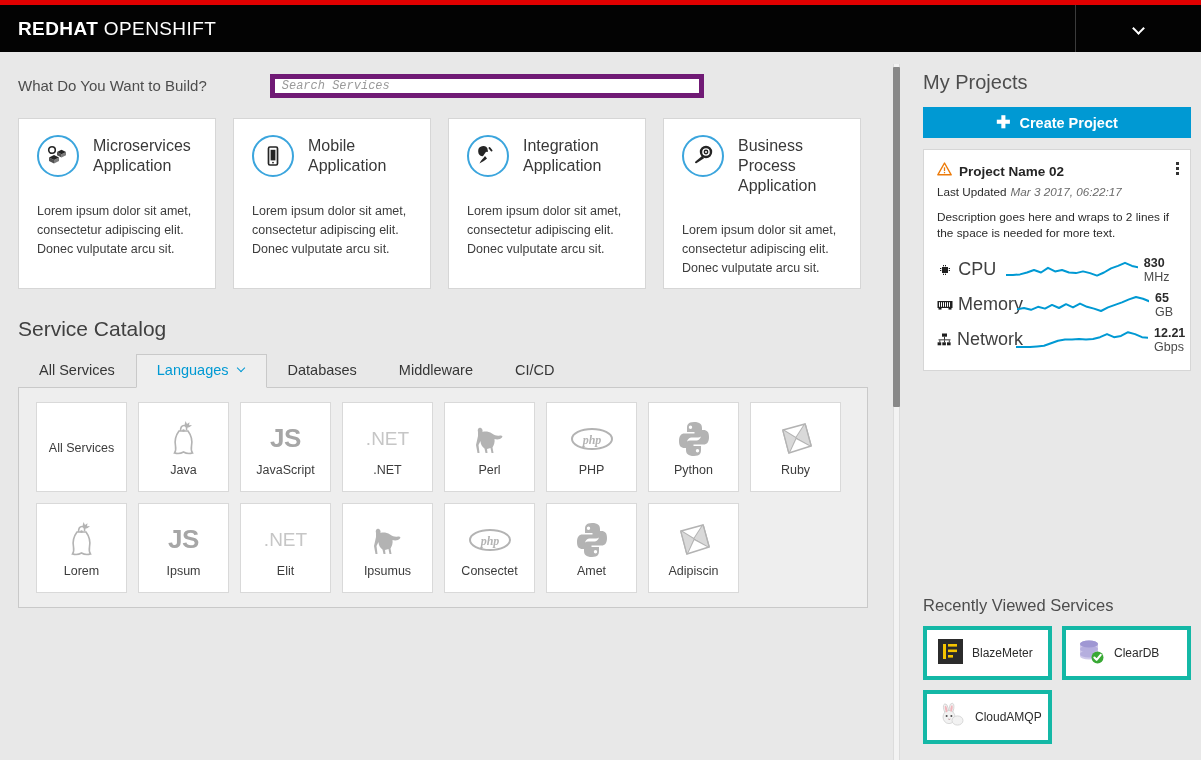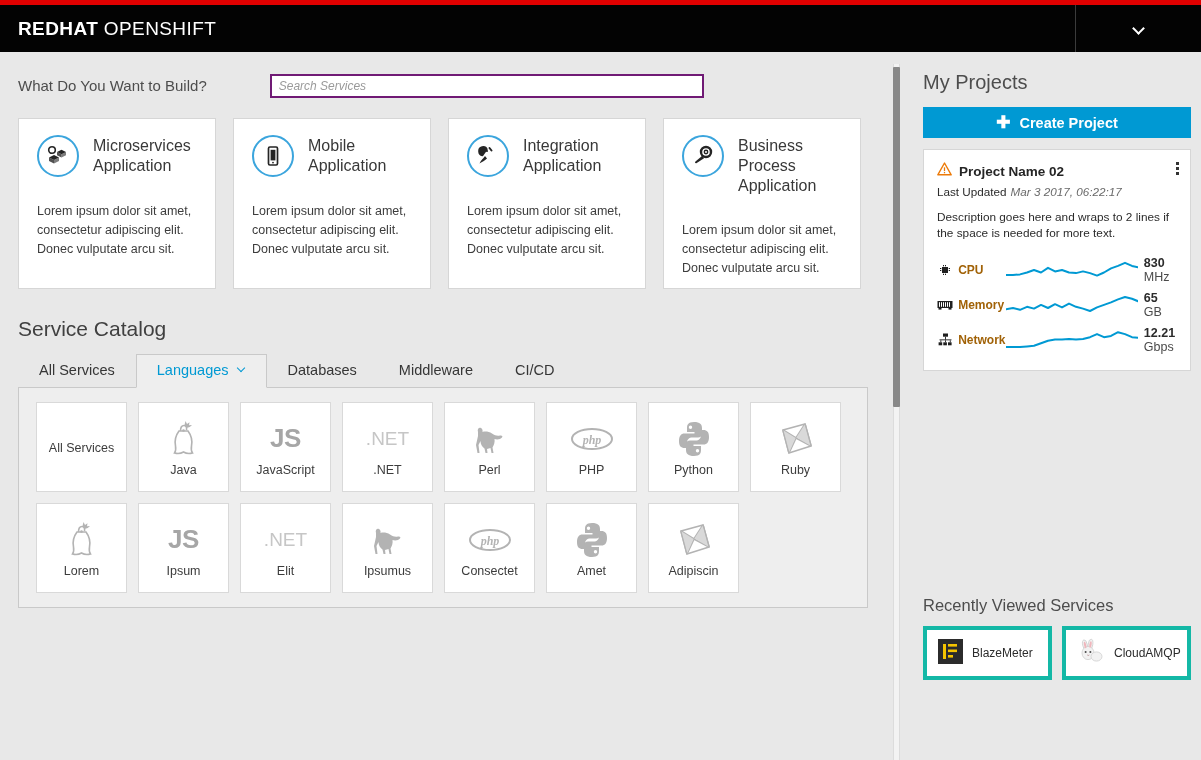--- a/index.html
+++ b/index.html
@@ -70,8 +70,8 @@
   .search-wrap { margin-left: 63px; }
   .search-input {
     width: 434px; height: 24px; background: #fff;
-    border: 2px solid #701a75; padding: 0 7px;
-    font-family: Liberation Sans, sans-serif;
+    border: 5px solid #701a75; padding: 0 7px;
+    font-family: Liberation Mono, monospace;
     font-size: 12px; font-style: italic; color: #6b6b6b;
   }
   .search-input::placeholder { color: #9a9a9a; font-style: italic; }

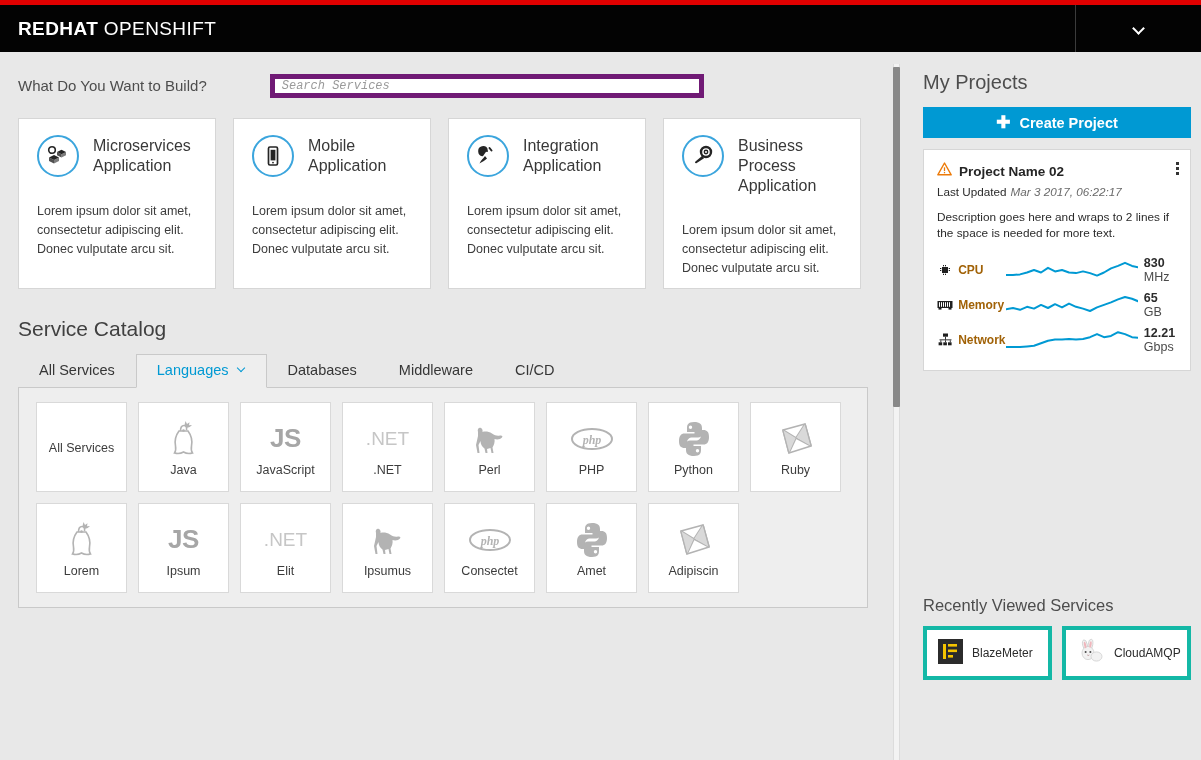--- a/index.html
+++ b/index.html
@@ -191,7 +191,7 @@
     display: flex; align-items: center; height: 35px;
   }
   .m-icon { width: 20px; display: flex; align-items: center; justify-content: center; }
-  .m-label { font-size: 12px; font-weight: 700; color: #a16207; width: 64px; padding-left: 5px; }
+  .m-label { font-size: 18px; font-weight: 400; color: #404040; width: 64px; padding-left: 5px; }
   .m-spark { flex: 1; height: 28px; }
   .m-spark svg { display: block; }
   .m-val {

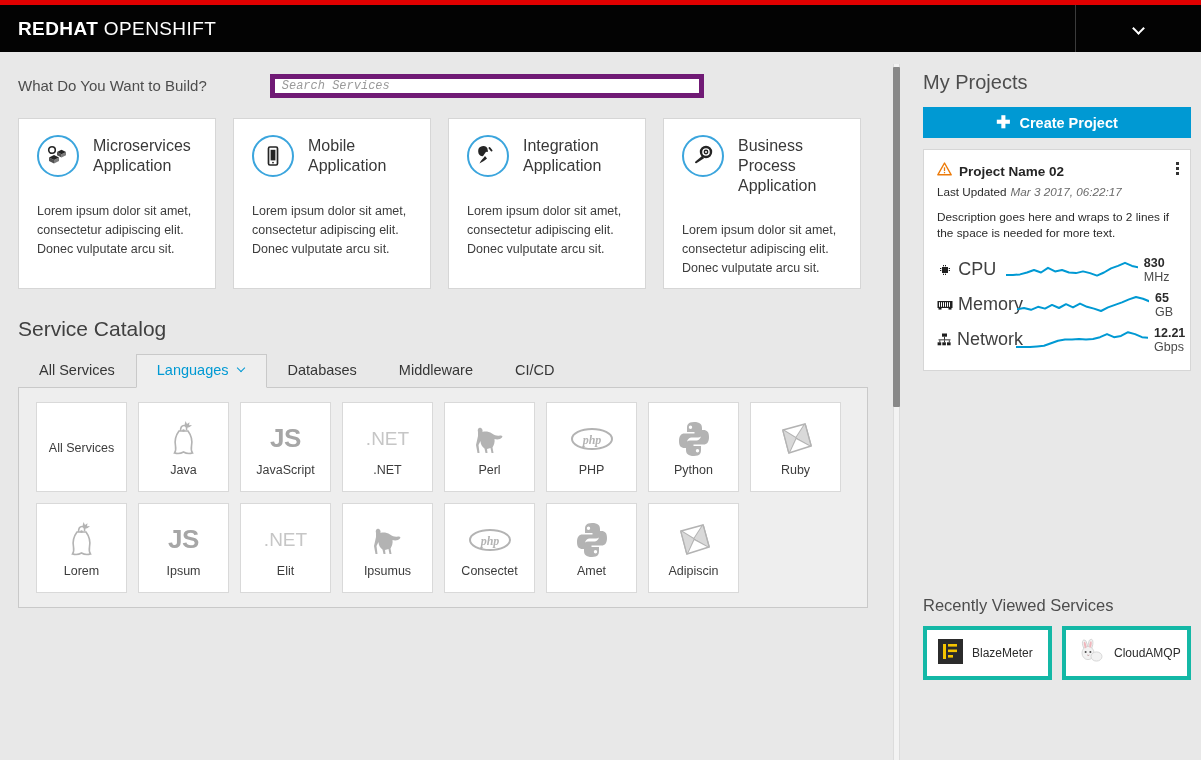--- a/index.html
+++ b/index.html
@@ -640,6 +640,22 @@
         <span class="rvs-name">BlazeMeter</span>
       </div>
 
+      <div class="rvs-card">
+        <span>
+          <svg width="28" height="27" viewBox="0 0 28 27">
+            <g>
+              <ellipse cx="12" cy="6" rx="9" ry="3.6" fill="#b5aede"></ellipse>
+              <path d="M3 6 L3 18 a9 3.6 0 0 0 18 0 L21 6 Z" fill="#cfc9ea"></path>
+              <ellipse cx="12" cy="11" rx="9" ry="3.6" fill="#b5aede"></ellipse>
+              <ellipse cx="12" cy="16" rx="9" ry="3.6" fill="#b5aede"></ellipse>
+              <ellipse cx="12" cy="6" rx="9" ry="3.6" fill="#9f97d3"></ellipse>
+              <circle cx="20.5" cy="19.5" r="6" fill="#39a935"></circle>
+              <path d="M17.4 19.6 L19.6 21.8 L23.7 16.9" fill="none" stroke="#fff" stroke-width="2.1" stroke-linecap="round" stroke-linejoin="round"></path>
+            </g>
+          </svg>
+        </span>
+        <span class="rvs-name">ClearDB</span>
+      </div>
 
       <div class="rvs-card">
         <span>

